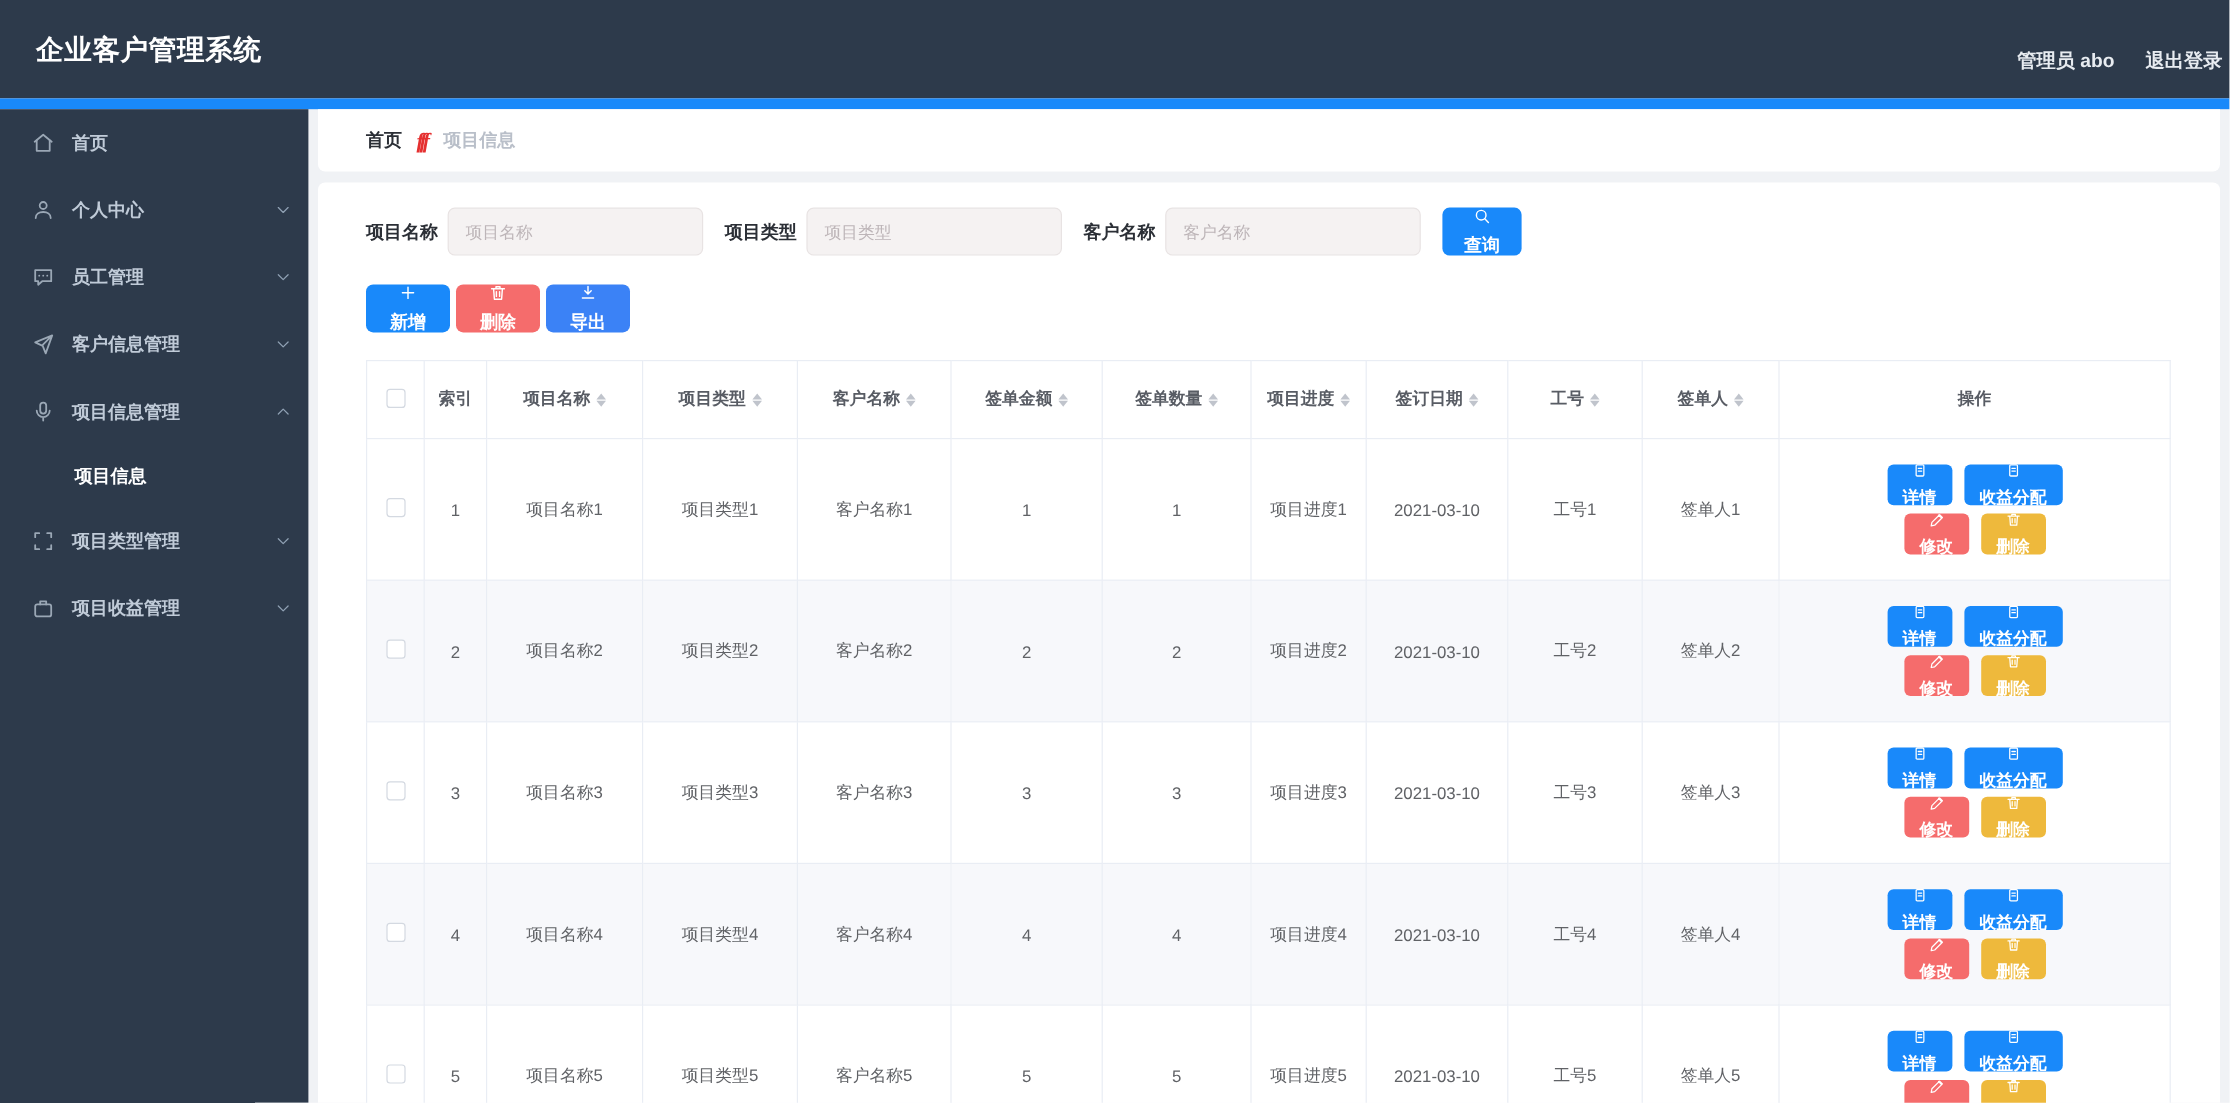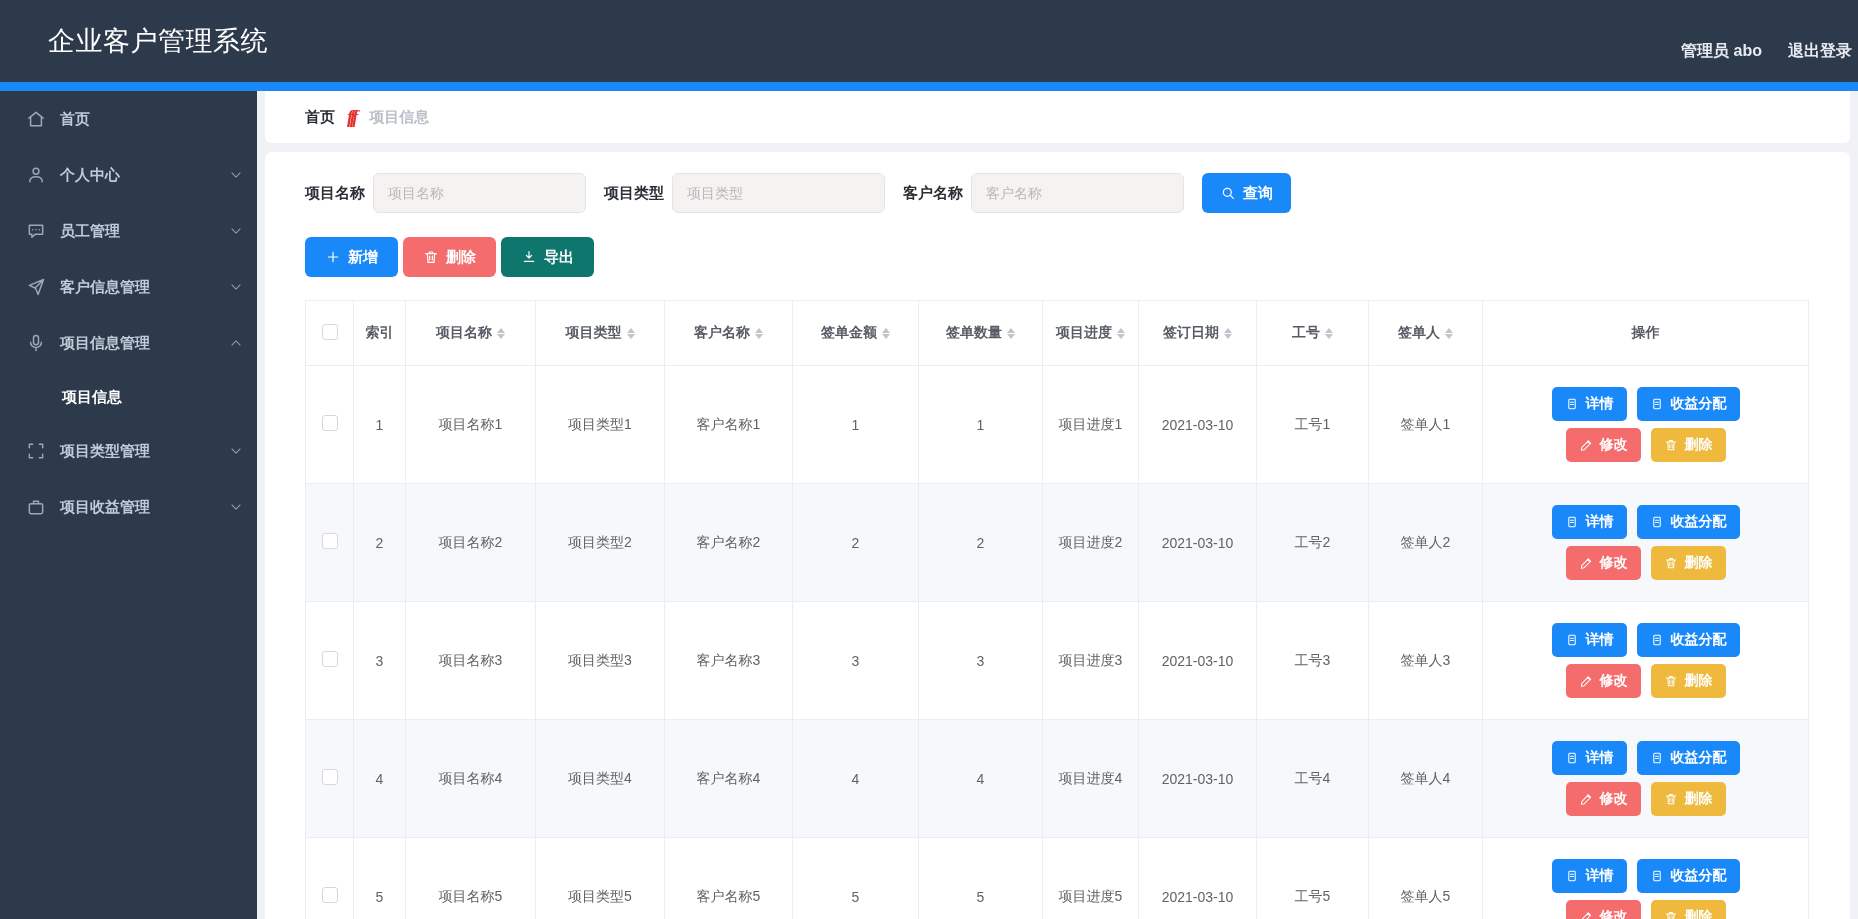--- a/index.html
+++ b/index.html
@@ -8,7 +8,7 @@
 
   
   .navbar { height:82px; background:#2d3a4b; display:flex; align-items:center; justify-content:space-between; padding:0 6px 0 30px; }
-  .navbar .brand { color:#ffffff; font-size:27px; font-weight:normal; letter-spacing:.5px;margin-left:18px; }
+  .navbar .brand { color:#ffffff; font-size:23px; font-weight:bold; letter-spacing:.5px; }
   .navbar .nav-right { display:flex; align-items:center; gap:26px;margin-top:21px; }
   .navbar .nav-right span { color:#e8ecf1; font-size:16px; font-weight:600; white-space:nowrap; cursor:pointer; }
   .accent-strip { height:9px; background:#1989fa; }

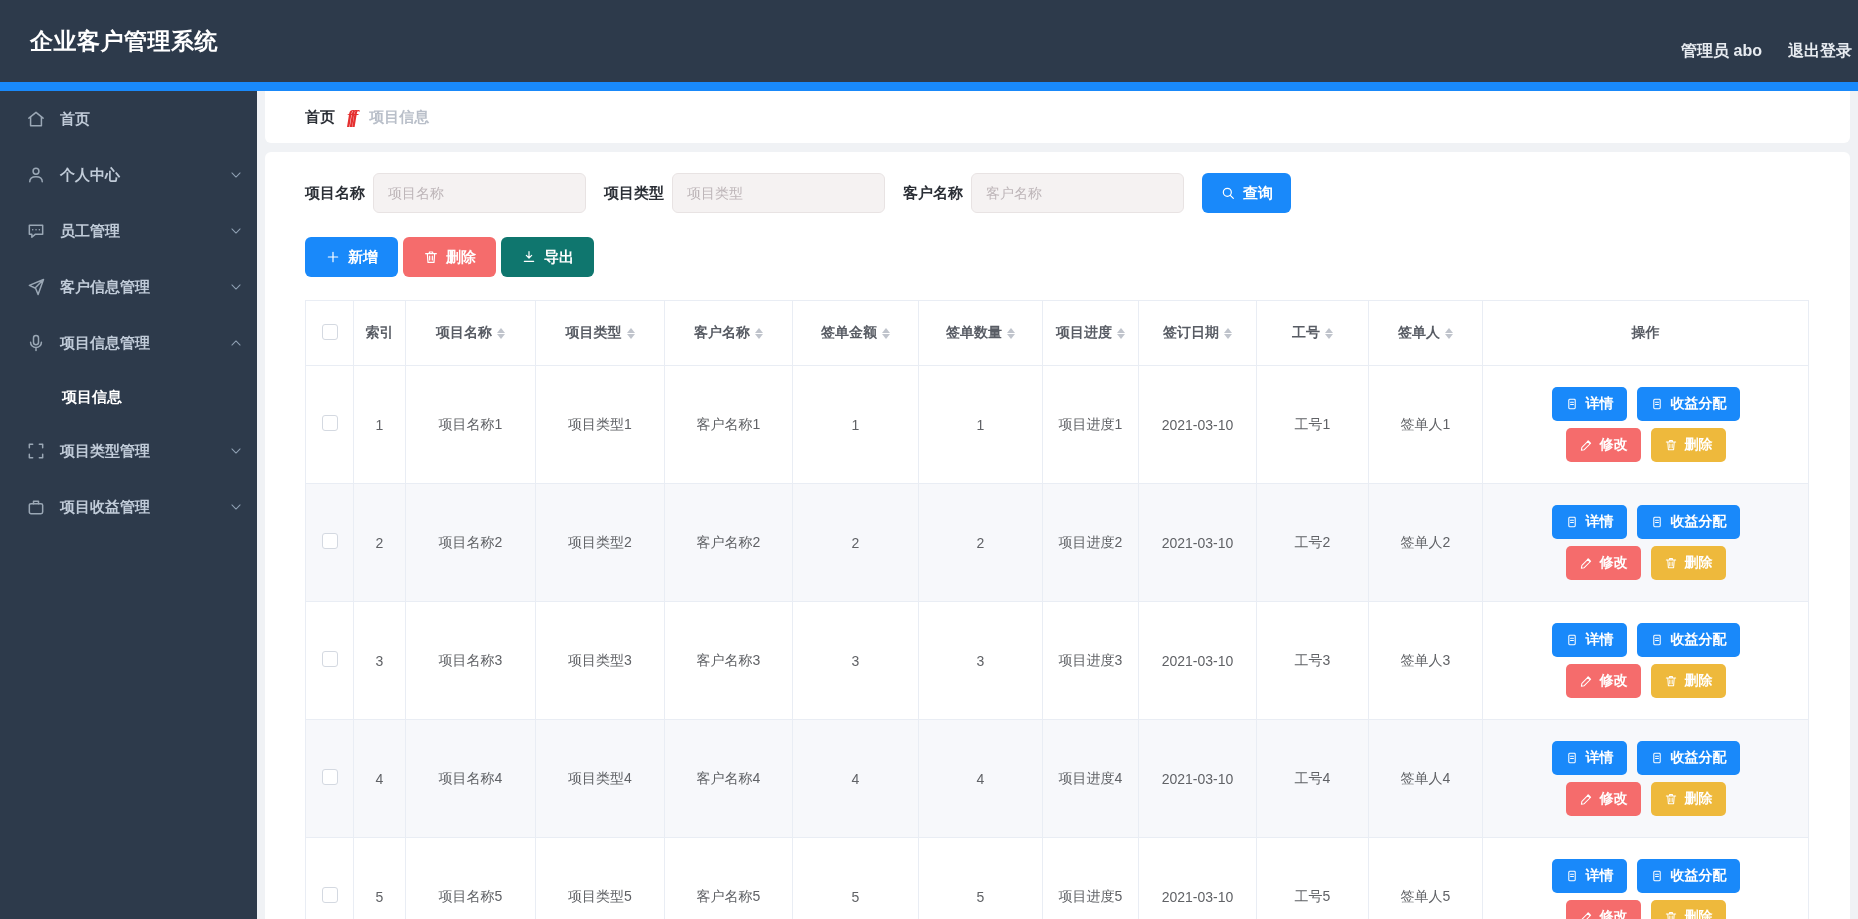--- a/index.html
+++ b/index.html
@@ -40,7 +40,7 @@
   .search-group label { font-size:15px; font-weight:bold; color:#2b2f36; white-space:nowrap; }
   .search-group input { width:213px; height:40px; background:#f5f2f2; border:1px solid #e8e3e3; border-radius:6px; padding:0 14px; font-size:14px; color:#606266; outline:none; font-family:inherit; }
   .search-group input::placeholder { color:#bdb5b8; }
-  .btn { display:inline-flex; align-items:center; justify-content:center; gap:7px; border:none; border-radius:6px; color:#ffffff; font-size:15px; font-weight:bold; height:40px; padding:0 18px; cursor:pointer; font-family:inherit; white-space:nowrap; }
+  .btn { display:inline-flex; align-items:center; justify-content:center; gap:7px; border:none; border-radius:6px; color:#ffffff; font-size:15px; font-weight:bold; height:40px; padding:0 18px; cursor:pointer; font-family:inherit; white-space:nowrap;flex-direction:column; }
   .btn .b-icon { width:16px; height:16px; }
   .btn-blue { background:#1989fa; }
   .btn-red { background:#f56c6c; }

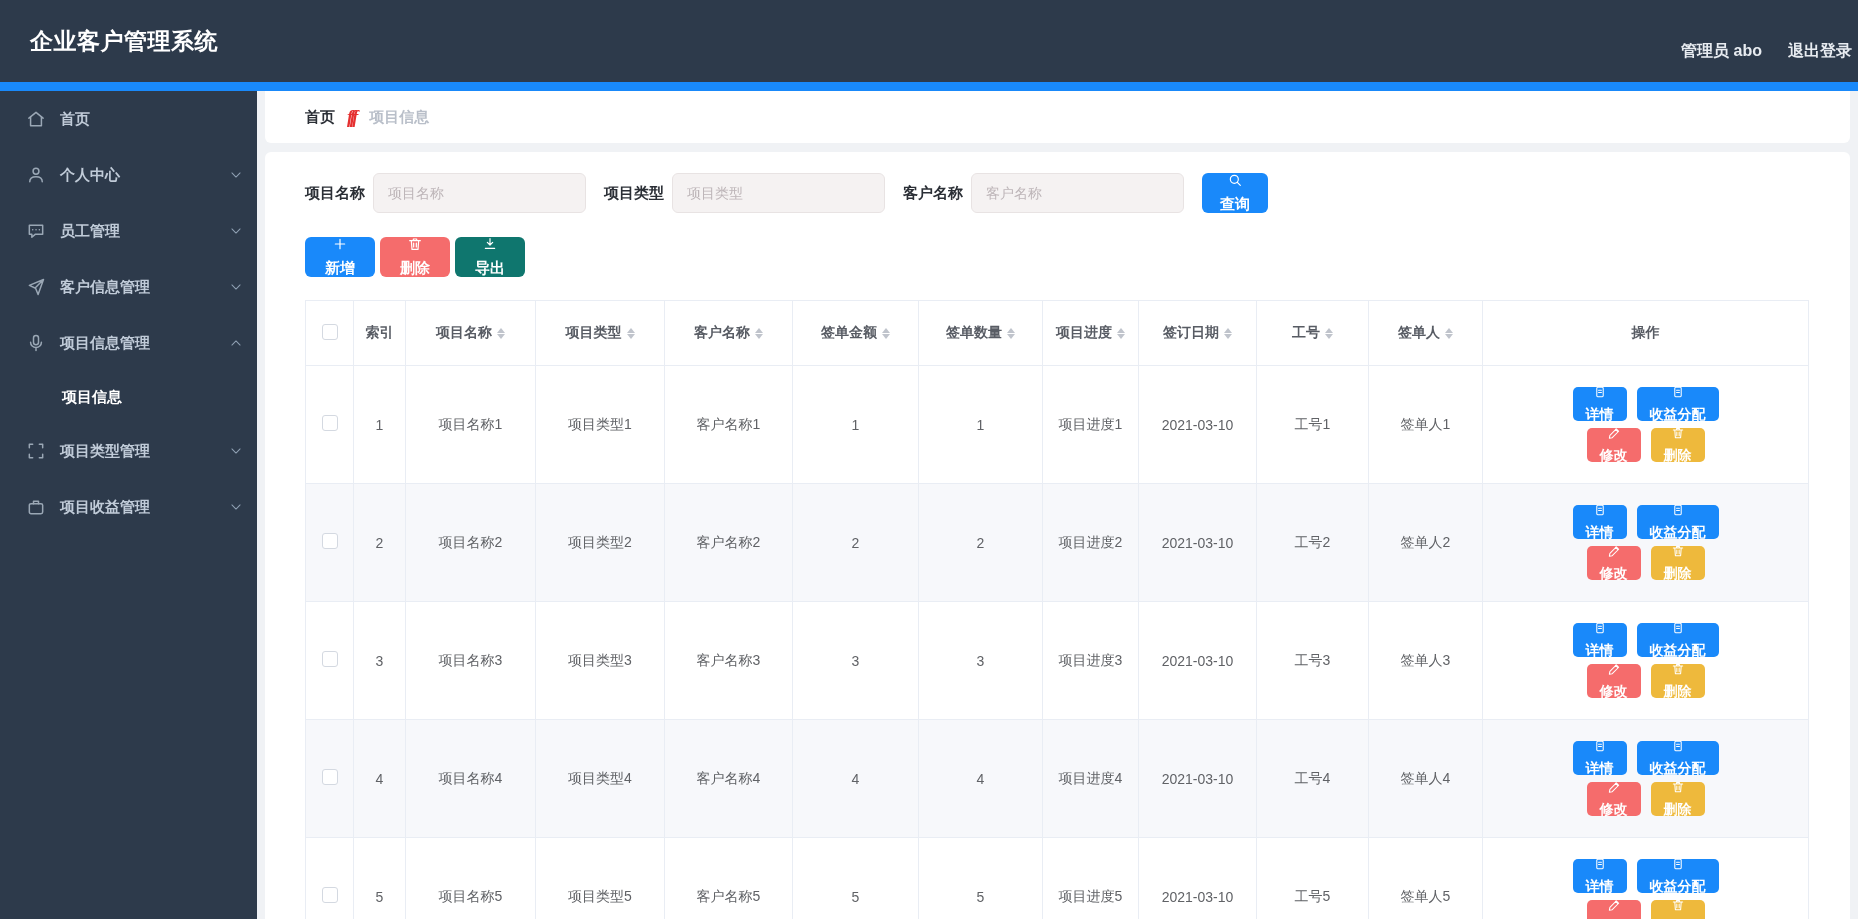--- a/index.html
+++ b/index.html
@@ -44,7 +44,7 @@
   .btn .b-icon { width:16px; height:16px; }
   .btn-blue { background:#1989fa; }
   .btn-red { background:#f56c6c; }
-  .btn-green { background:#0f766e; }
+  .btn-green { background:#3b82f6; }
   .btn-yellow { background:#eeb93c; }
 
   

